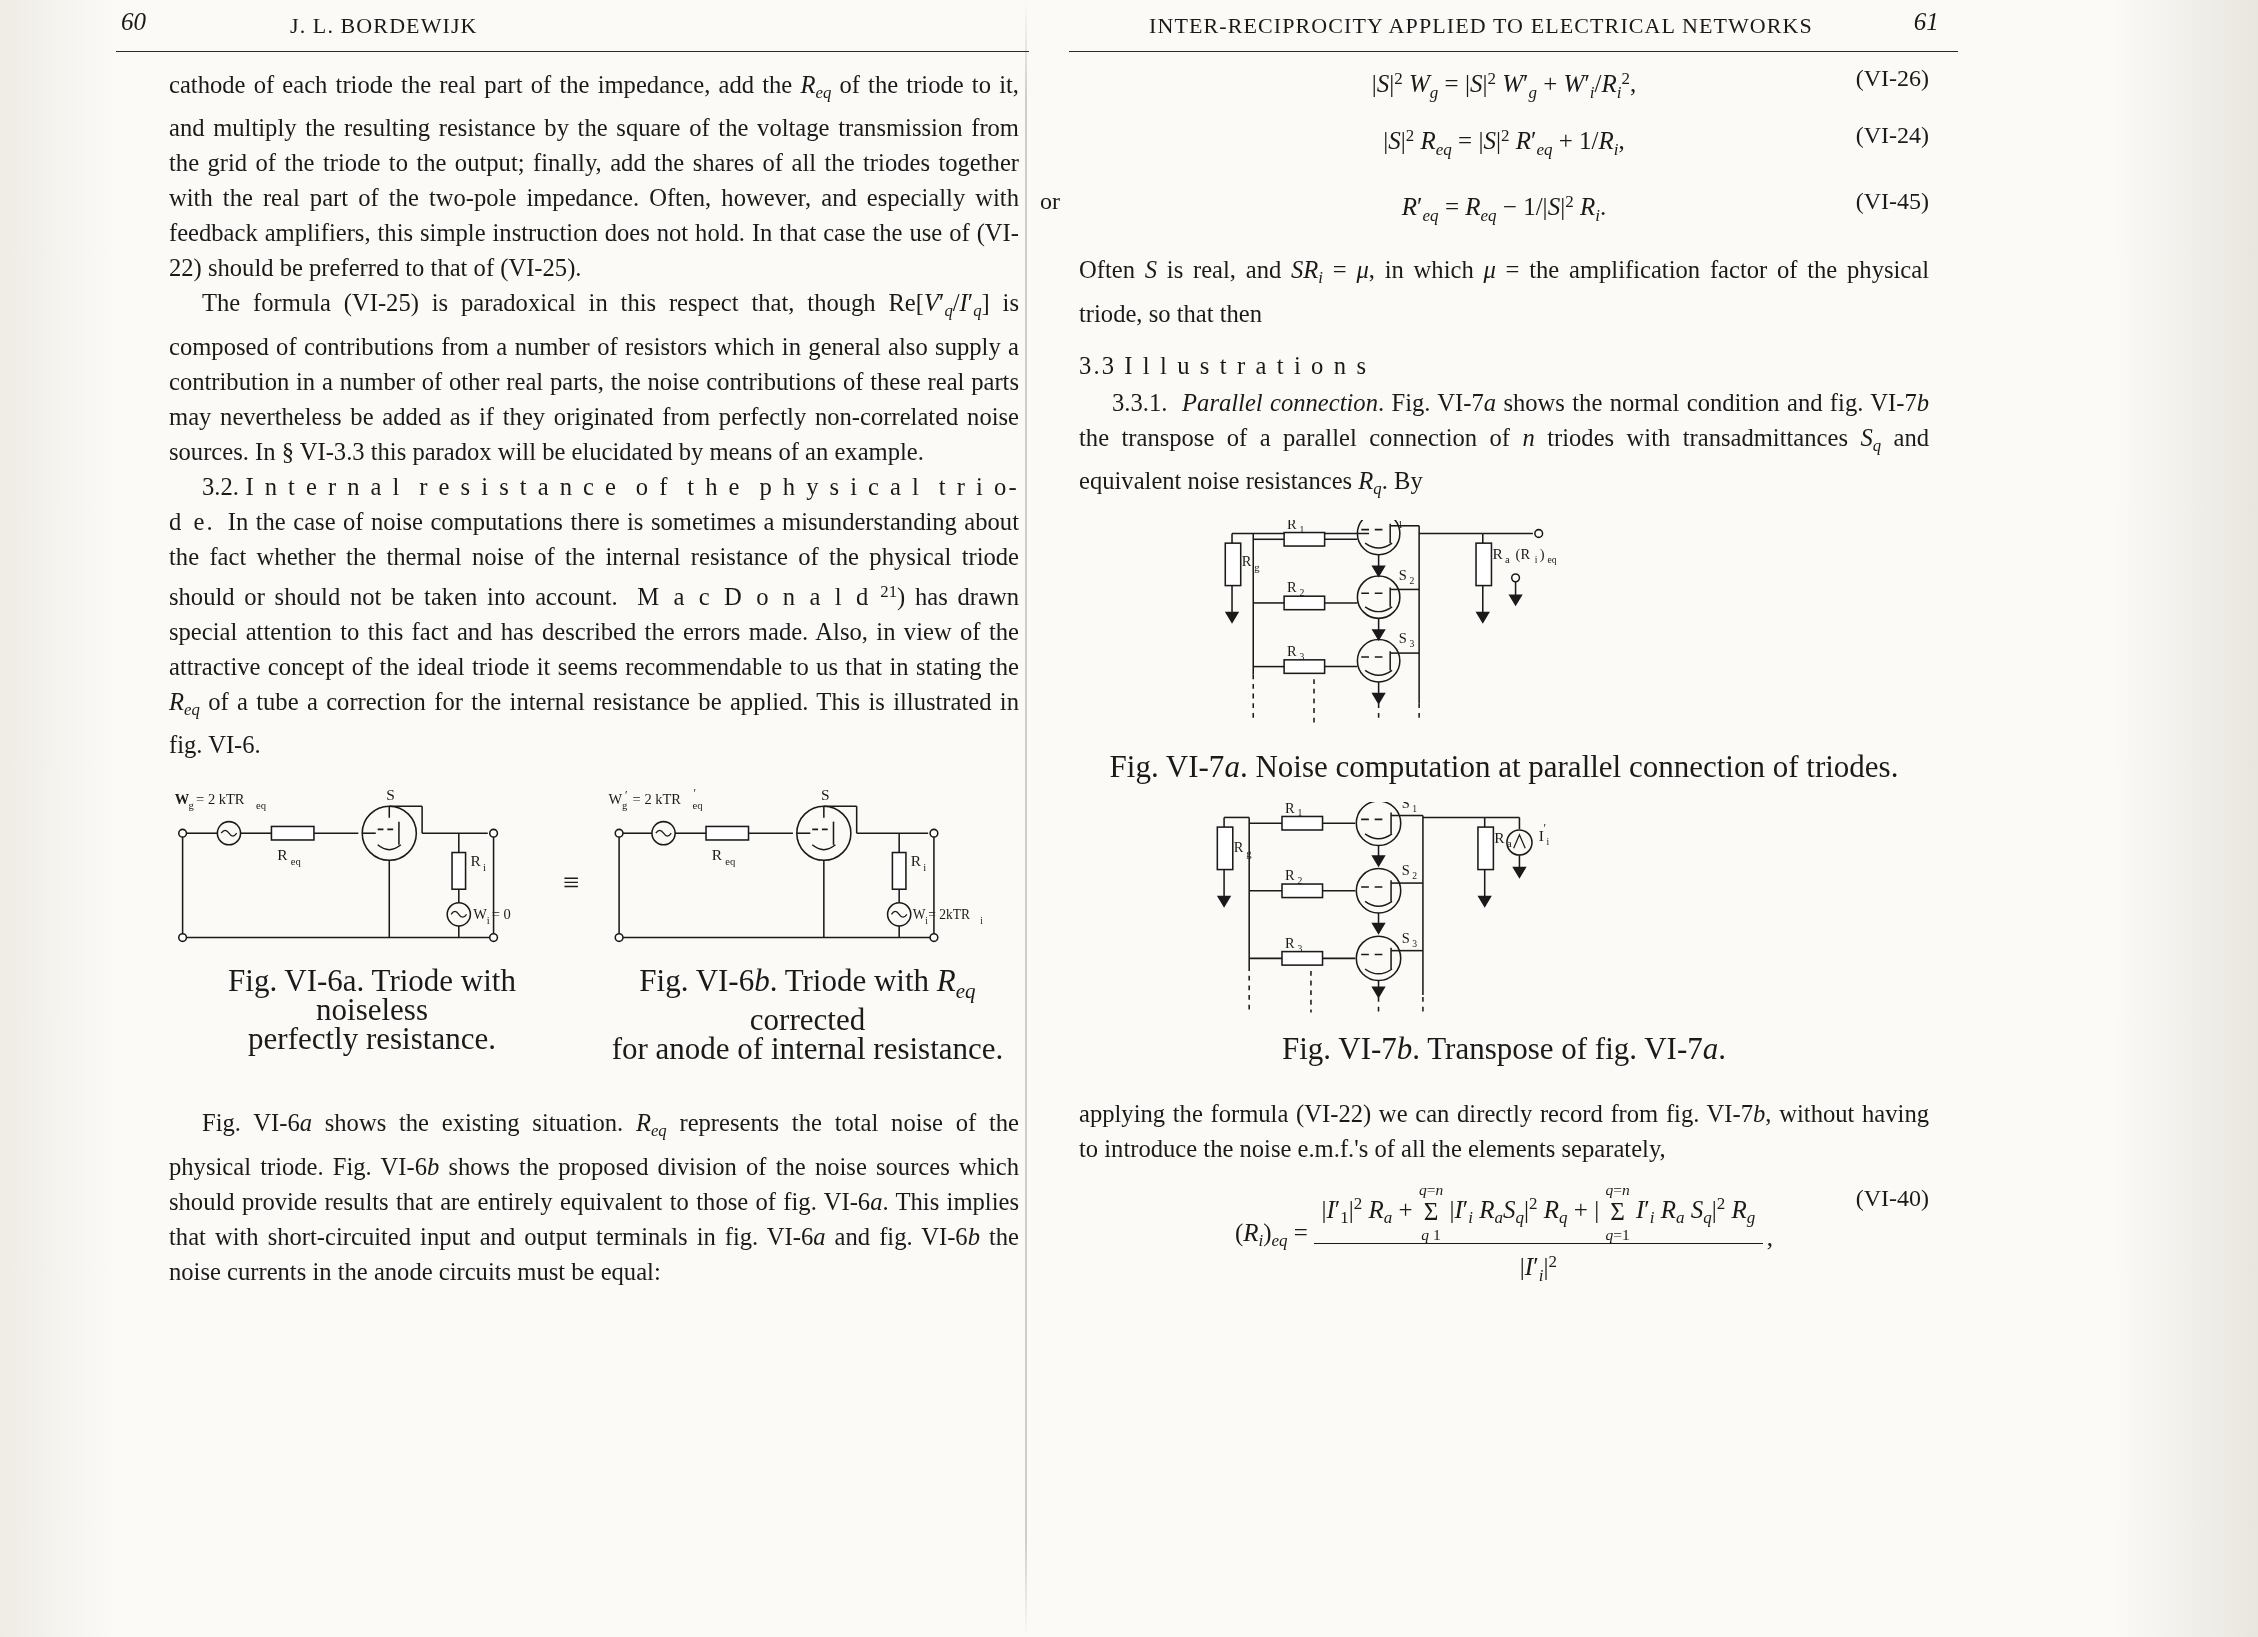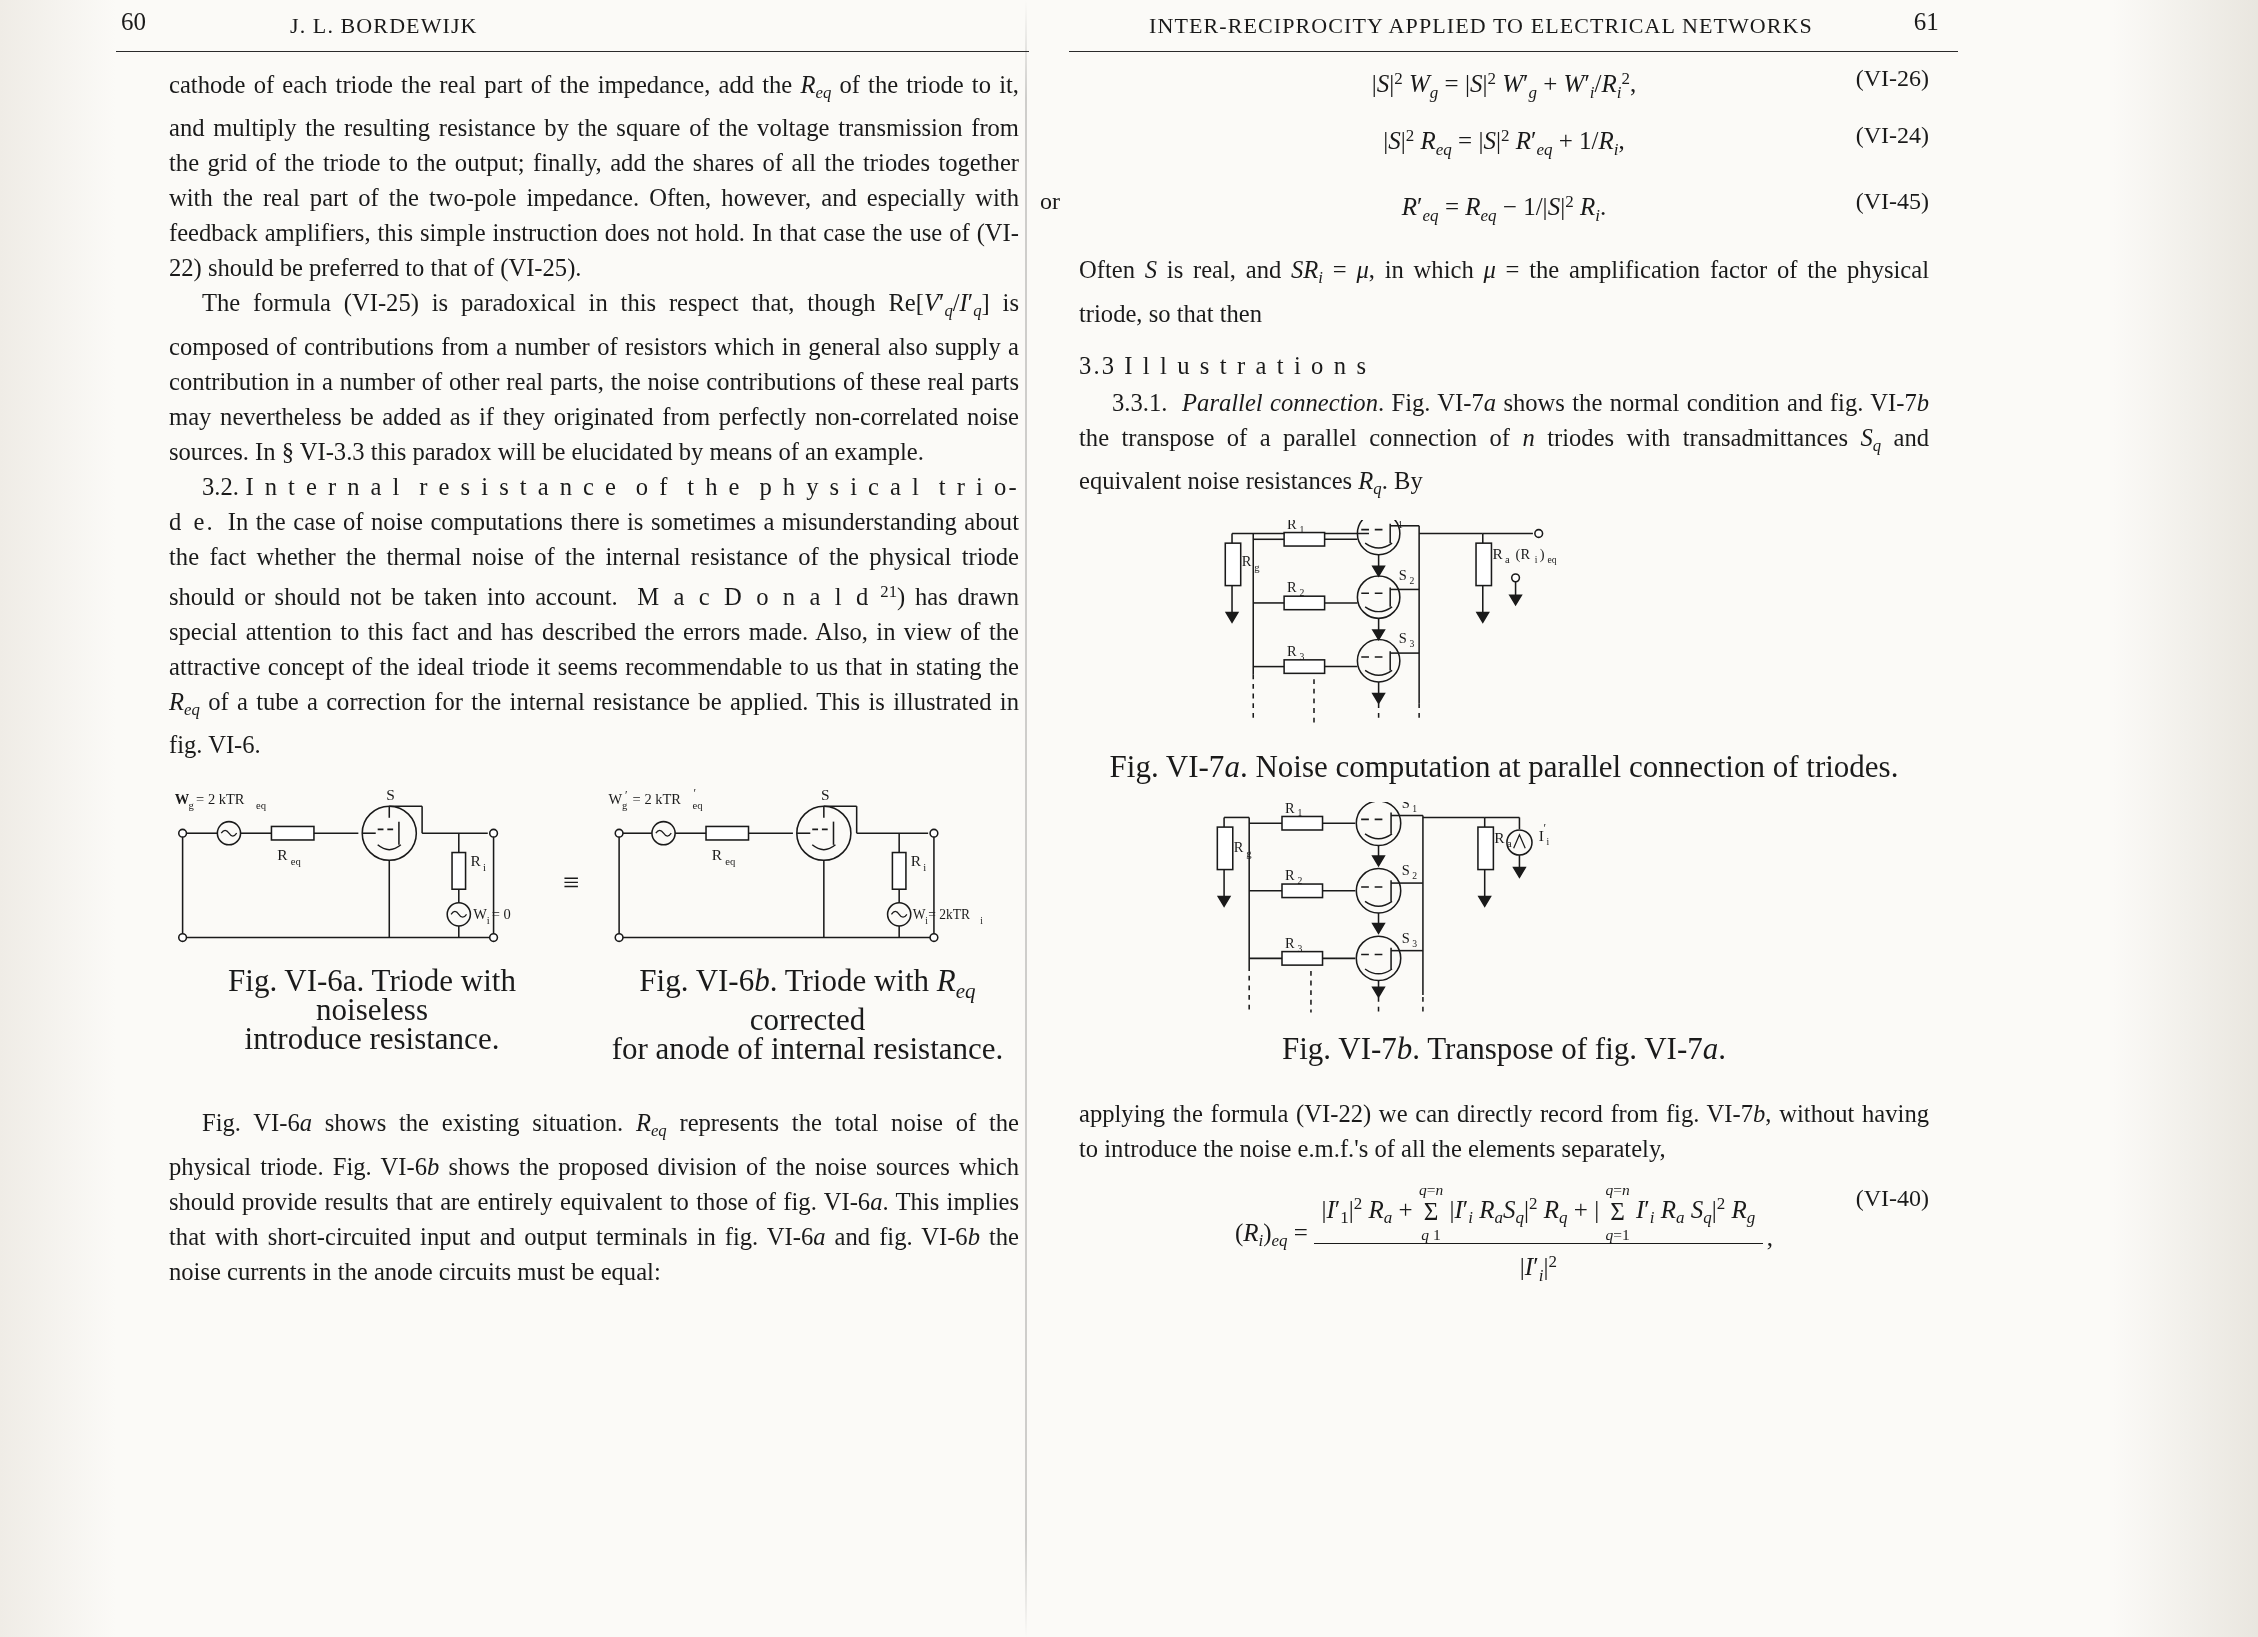--- a/index.html
+++ b/index.html
@@ -52,6 +52,7 @@
   .folio {
     font-family: "Liberation Serif", serif;
     font-size: 25px;
+    font-style: italic;
   }
   .running-head {
     font-variant: small-caps;

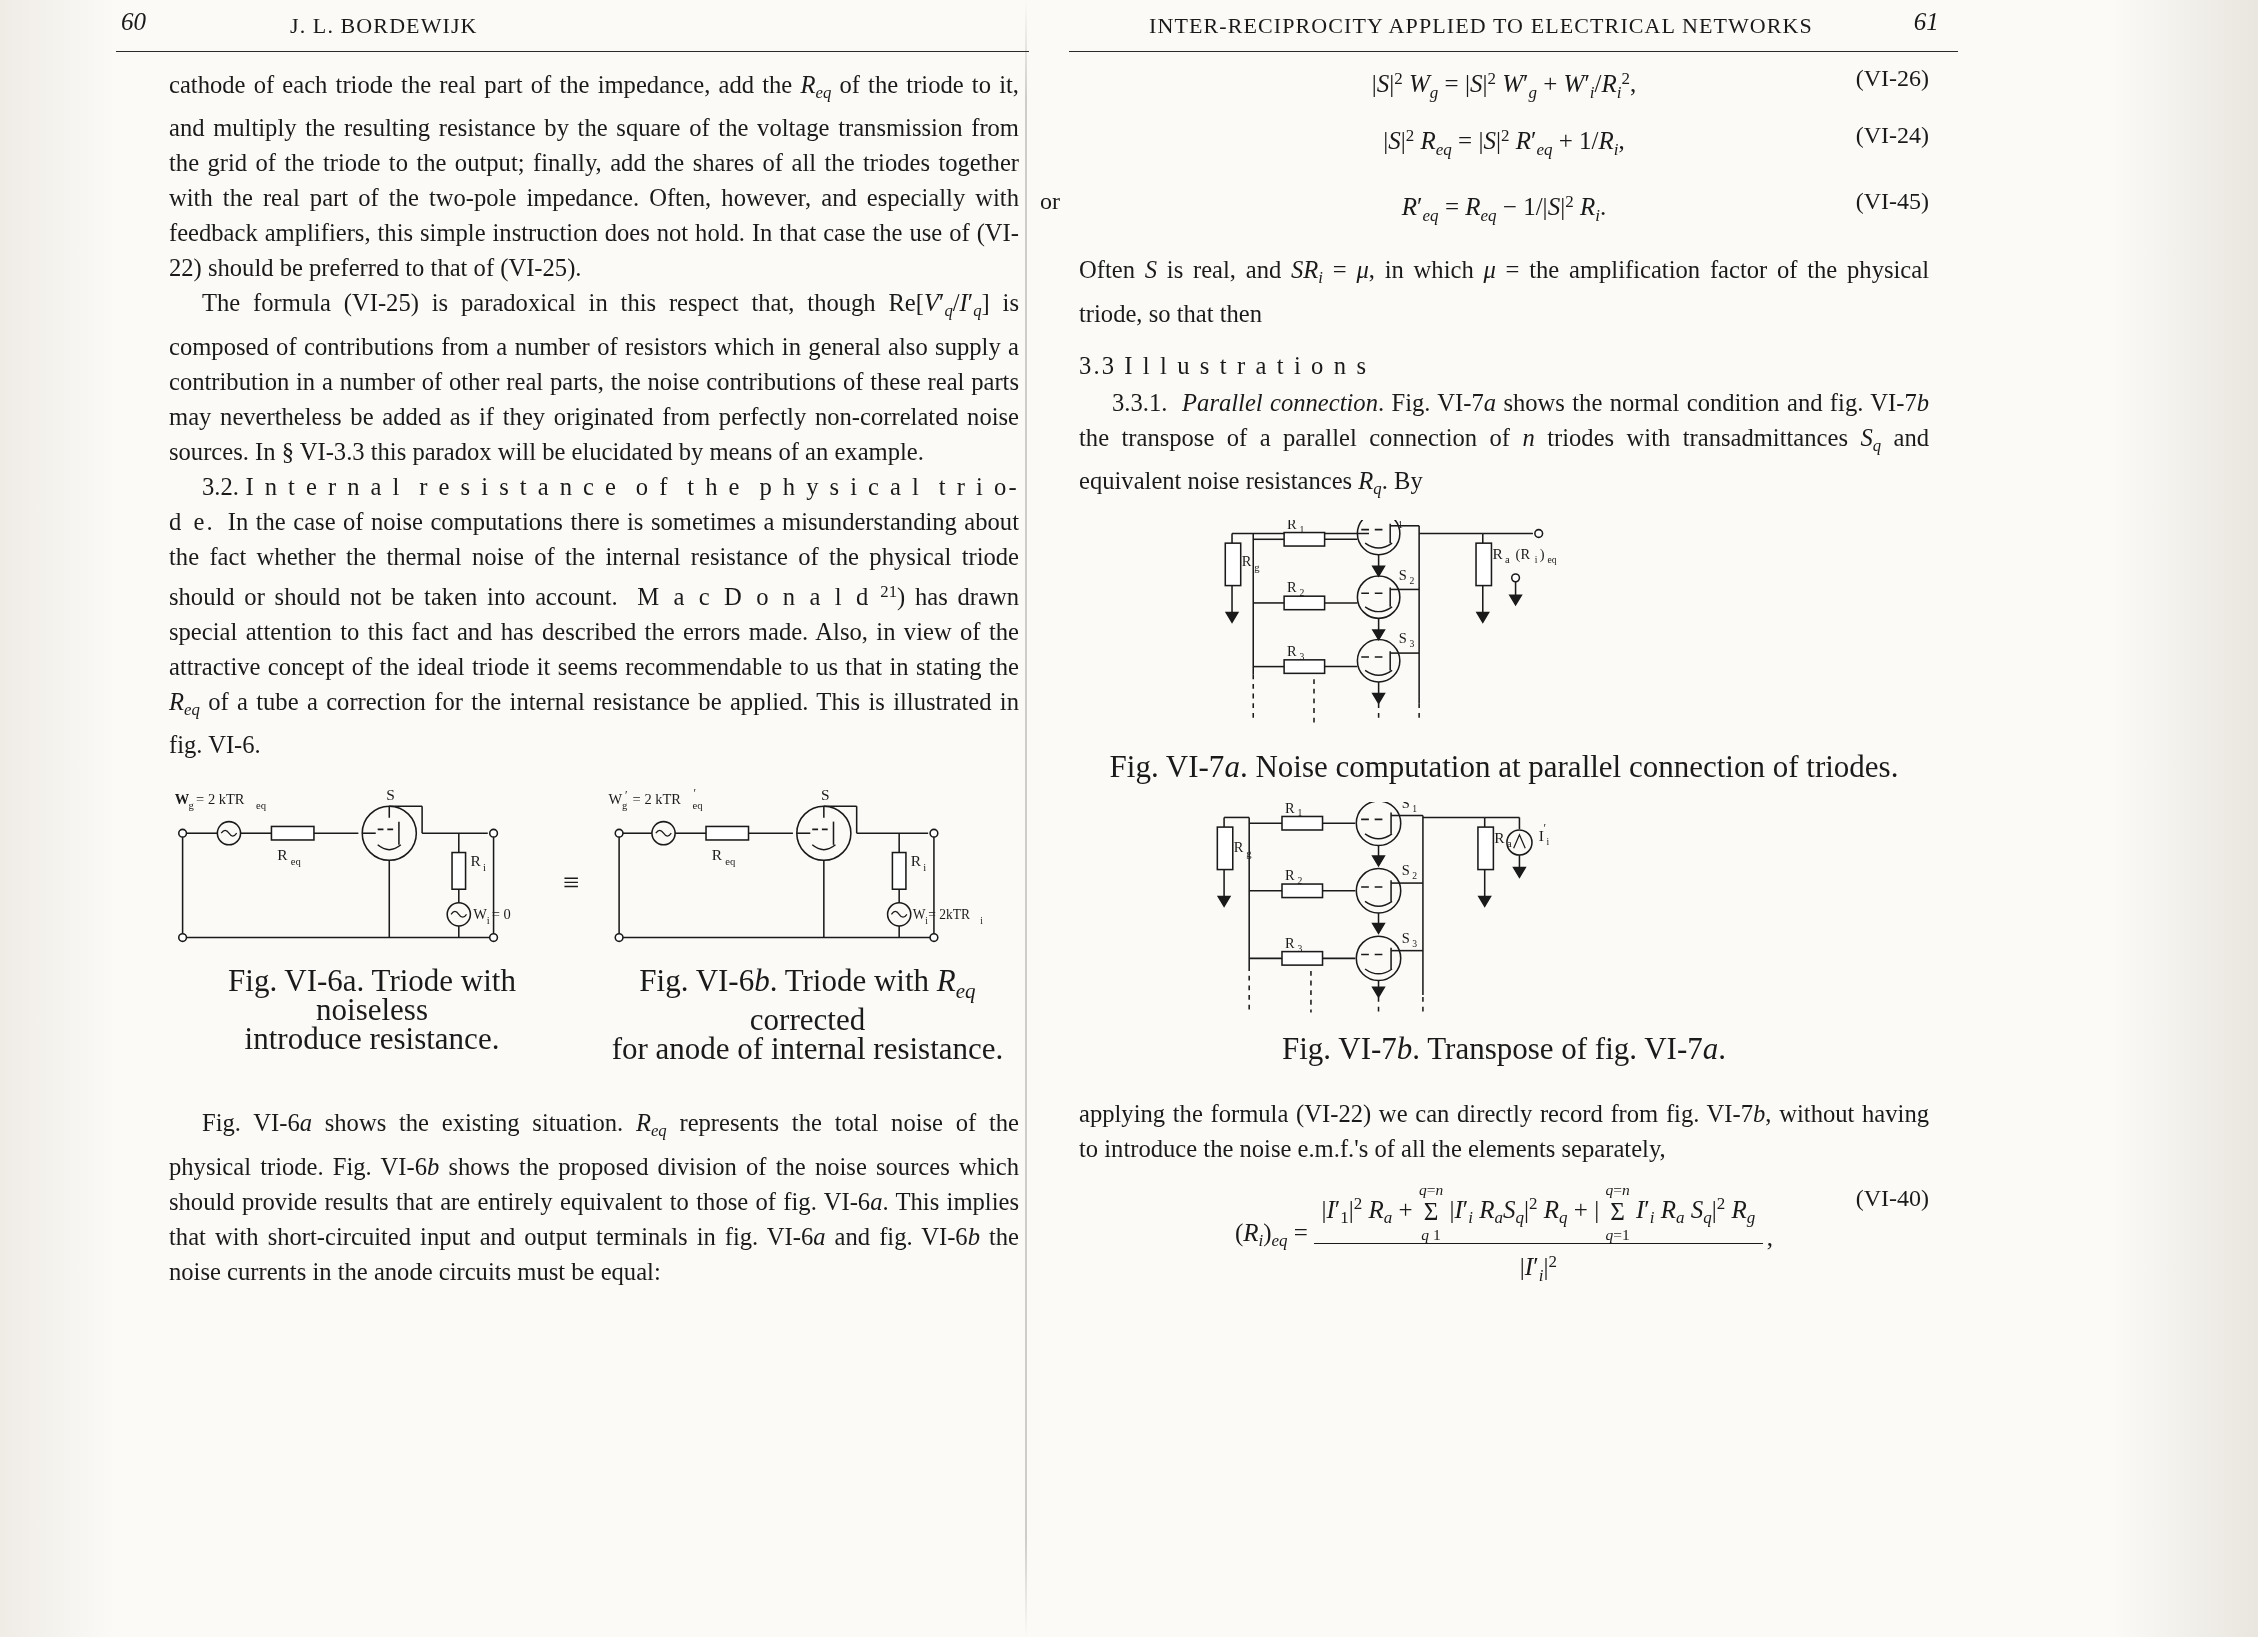--- a/index.html
+++ b/index.html
@@ -269,7 +269,7 @@
     <div style="display:flex; gap:25px; margin-top:5.8px;">
       <div style="width:406px;">
         <div class="figcap">Fig. VI-6a.  Triode with  noiseless</div>
-        <div class="figcap" style="margin-top:0">introduce  resistance.</div>
+        <div class="figcap" style="margin-top:0">perfectly  resistance.</div>
       </div>
       <div style="width:415px;">
         <div class="figcap">Fig. VI-6<i>b</i>.  Triode with <i>R</i><span class="sub"><i>eq</i></span> corrected</div>

